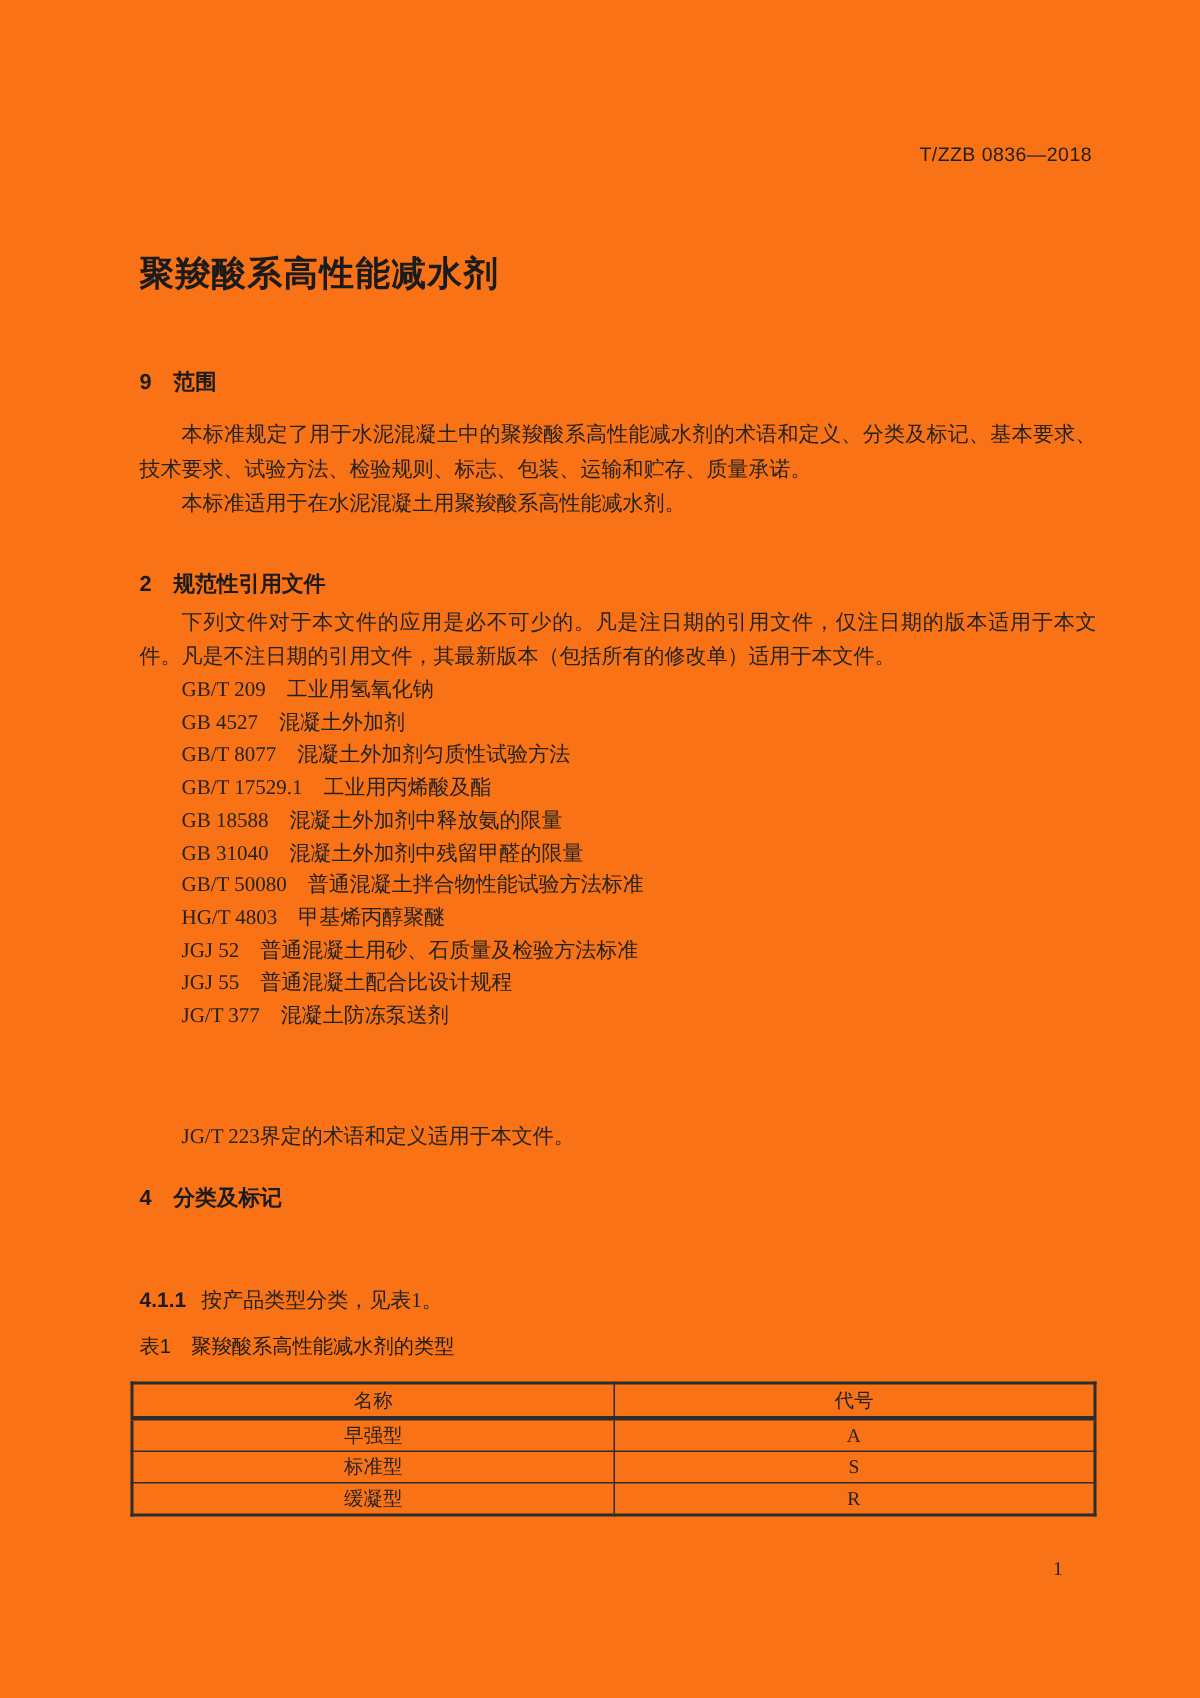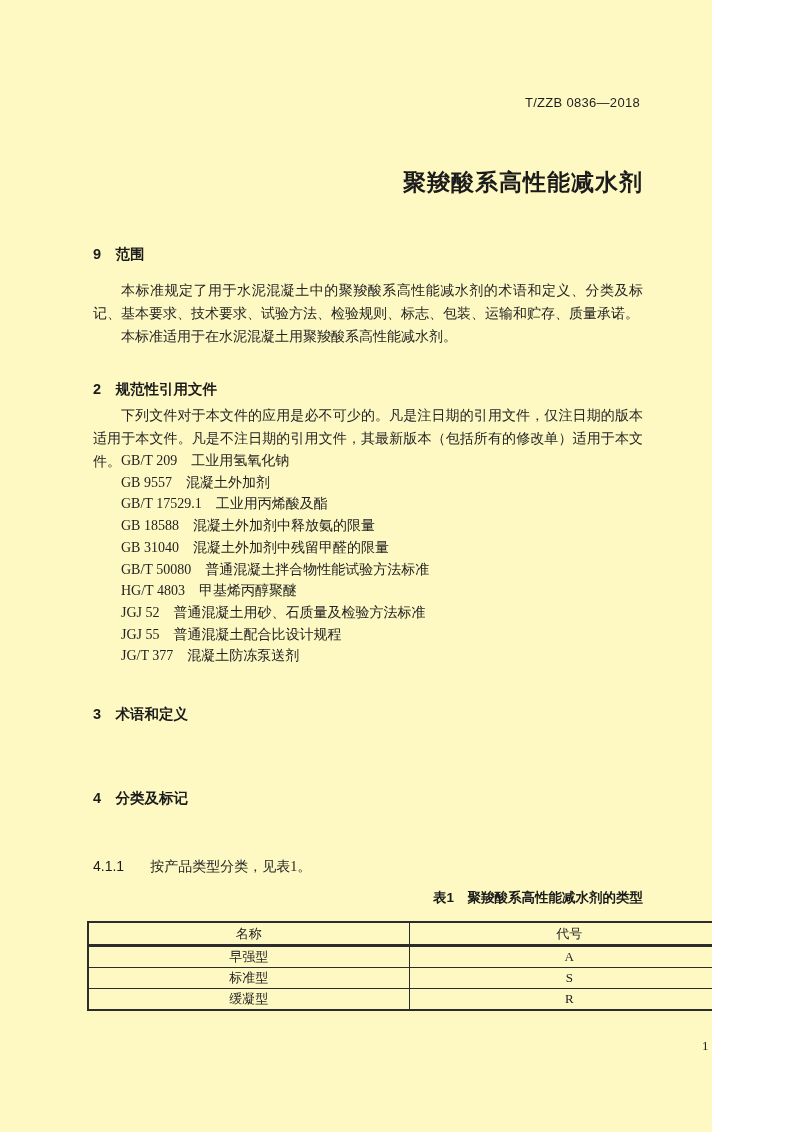--- a/index.html
+++ b/index.html
@@ -11,8 +11,8 @@
   }
   .page{
     position:relative;
-    width:712px;height:1132px;
-    background:#fef9c3;
+    width:800px;height:1132px;
+    background:#f97316;
     overflow:hidden;
   }
   .abs{position:absolute;}

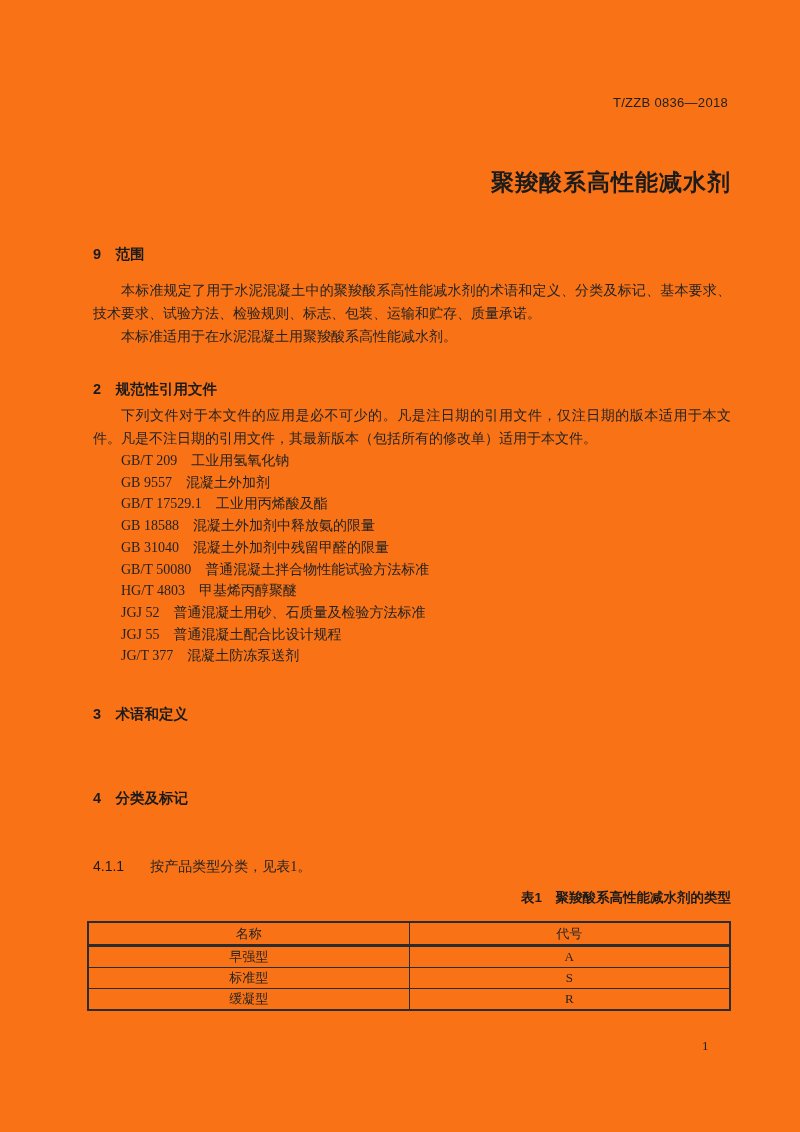--- a/index.html
+++ b/index.html
@@ -24,7 +24,7 @@
   }
   .doc-title{
     top:167px;left:93px;right:69px;
-    text-align:right;
+    text-align:left;
     font-family:"Liberation Sans","DejaVu Sans",sans-serif;
     font-weight:bold;font-size:23px;color:#1b1b1b;
     letter-spacing:1px;

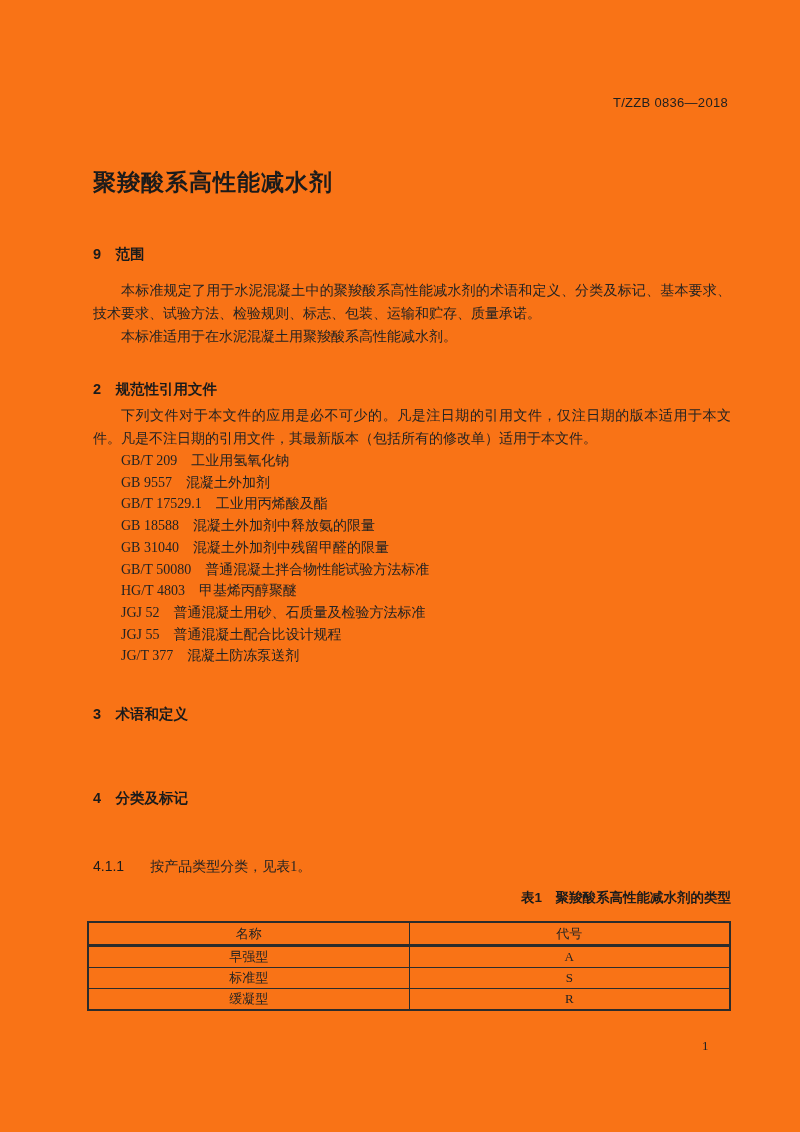--- a/index.html
+++ b/index.html
@@ -101,7 +101,7 @@
 
   <ul class="abs ref-list" style="top:450px;">
     <li>GB/T 209　工业用氢氧化钠</li>
-    <li>GB 9557　混凝土外加剂</li>
+    <li>GB 4527　混凝土外加剂</li>
     <li>GB/T 17529.1　工业用丙烯酸及酯</li>
     <li>GB 18588　混凝土外加剂中释放氨的限量</li>
     <li>GB 31040　混凝土外加剂中残留甲醛的限量</li>

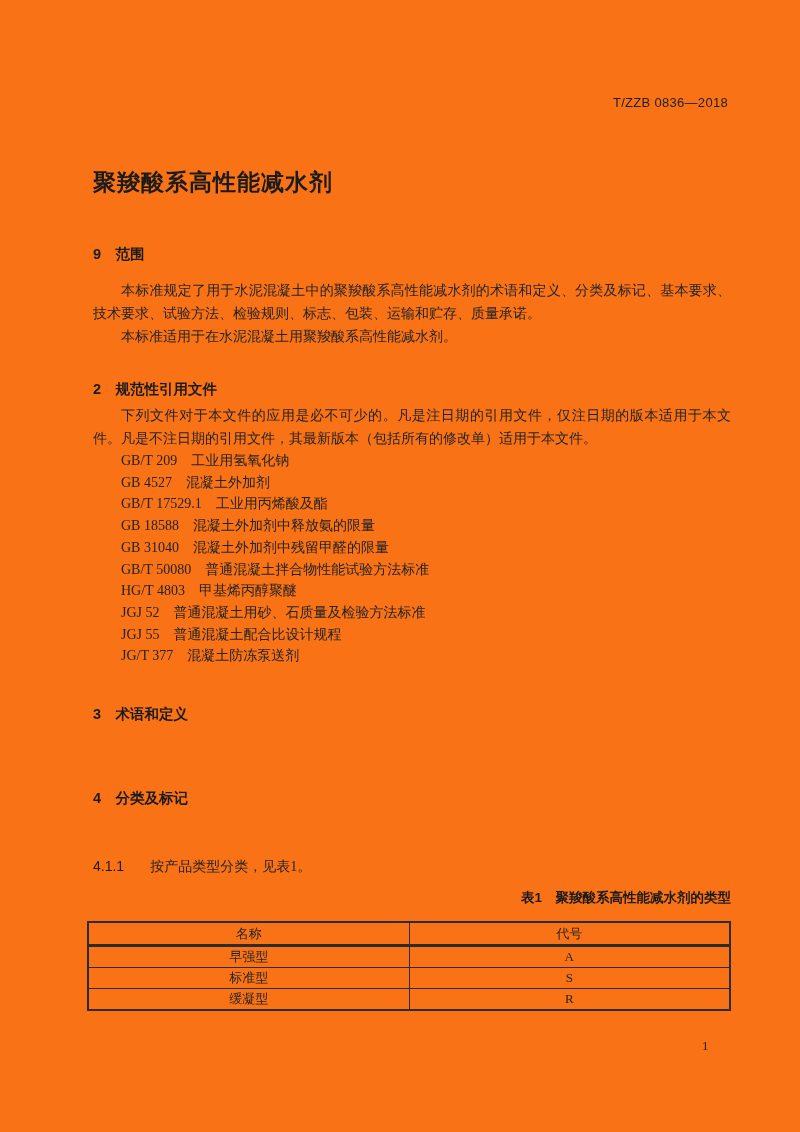--- a/index.html
+++ b/index.html
@@ -102,6 +102,7 @@
   <ul class="abs ref-list" style="top:450px;">
     <li>GB/T 209　工业用氢氧化钠</li>
     <li>GB 4527　混凝土外加剂</li>
+    <li>GB/T 8077　混凝土外加剂匀质性试验方法</li>
     <li>GB/T 17529.1　工业用丙烯酸及酯</li>
     <li>GB 18588　混凝土外加剂中释放氨的限量</li>
     <li>GB 31040　混凝土外加剂中残留甲醛的限量</li>

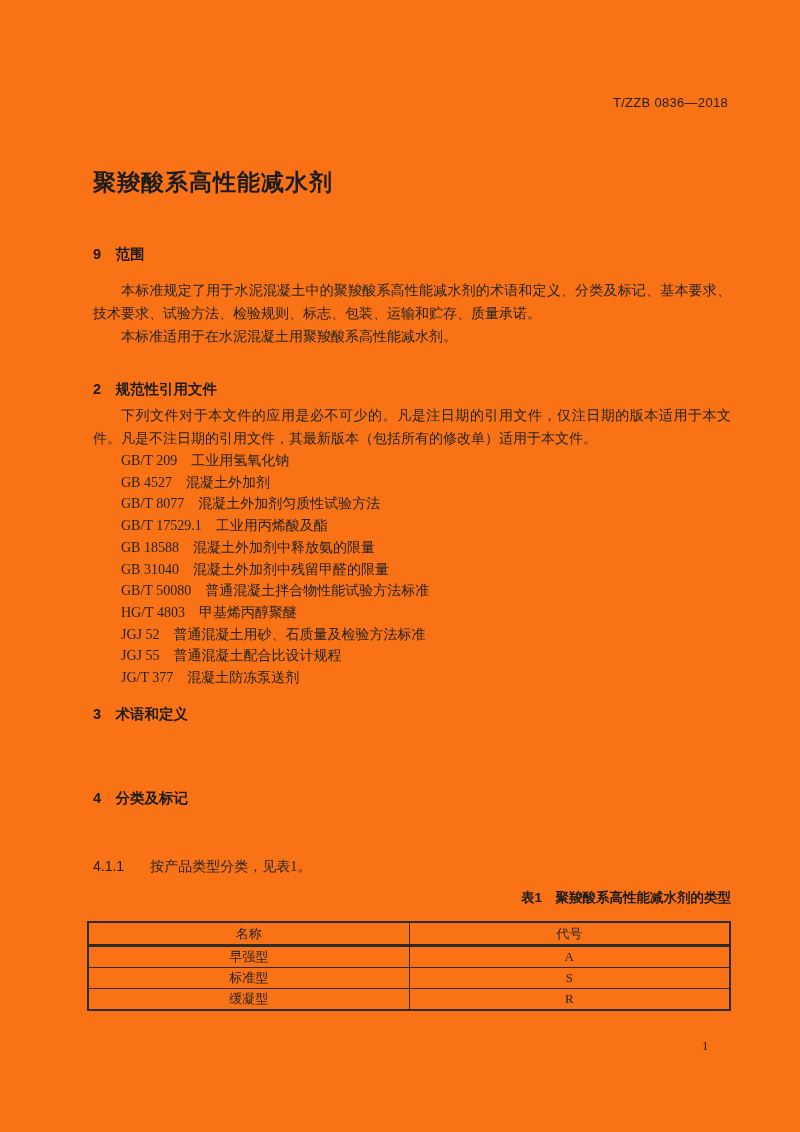--- a/index.html
+++ b/index.html
@@ -113,7 +113,6 @@
     <li>JG/T 377　混凝土防冻泵送剂</li>
   </ul>
 
-  <div class="abs sec-heading" style="top:705px;">3　术语和定义</div>
 
   <div class="abs sec-heading" style="top:789px;">4　分类及标记</div>
 

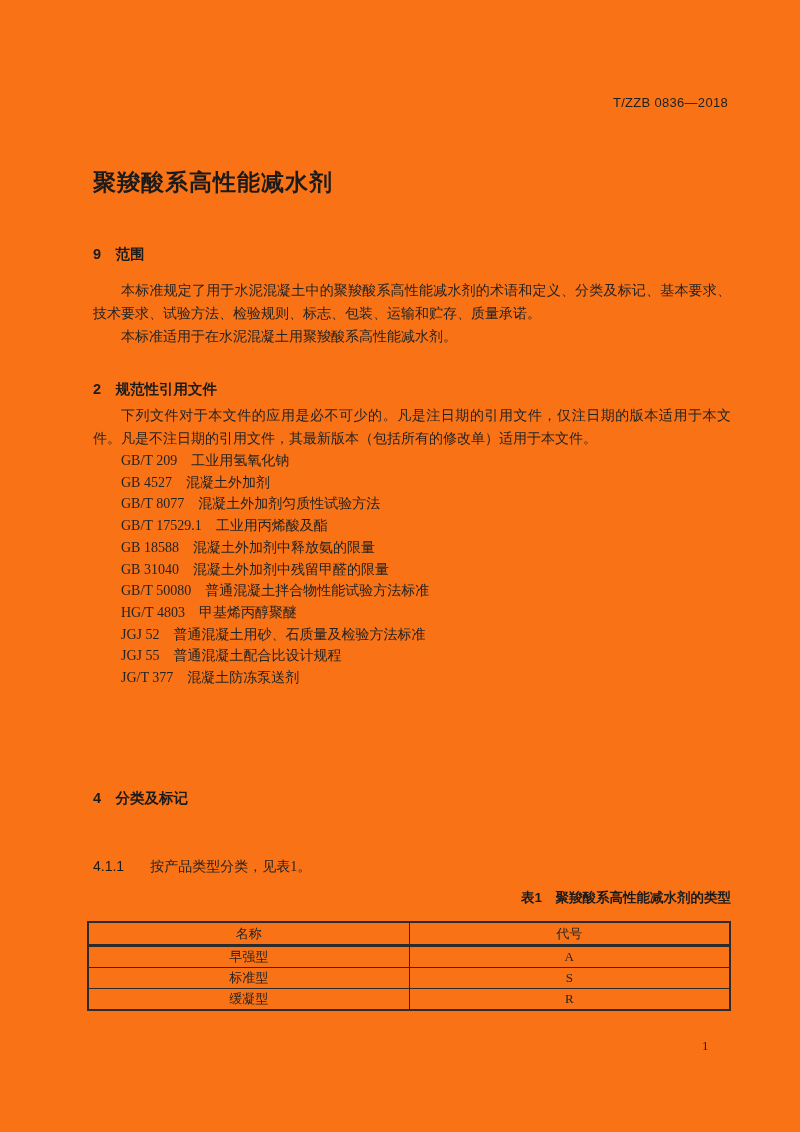--- a/index.html
+++ b/index.html
@@ -113,6 +113,7 @@
     <li>JG/T 377　混凝土防冻泵送剂</li>
   </ul>
 
+  <p class="abs body-para" style="top:747px;margin:0;">JG/T 223界定的术语和定义适用于本文件。</p>
 
   <div class="abs sec-heading" style="top:789px;">4　分类及标记</div>
 

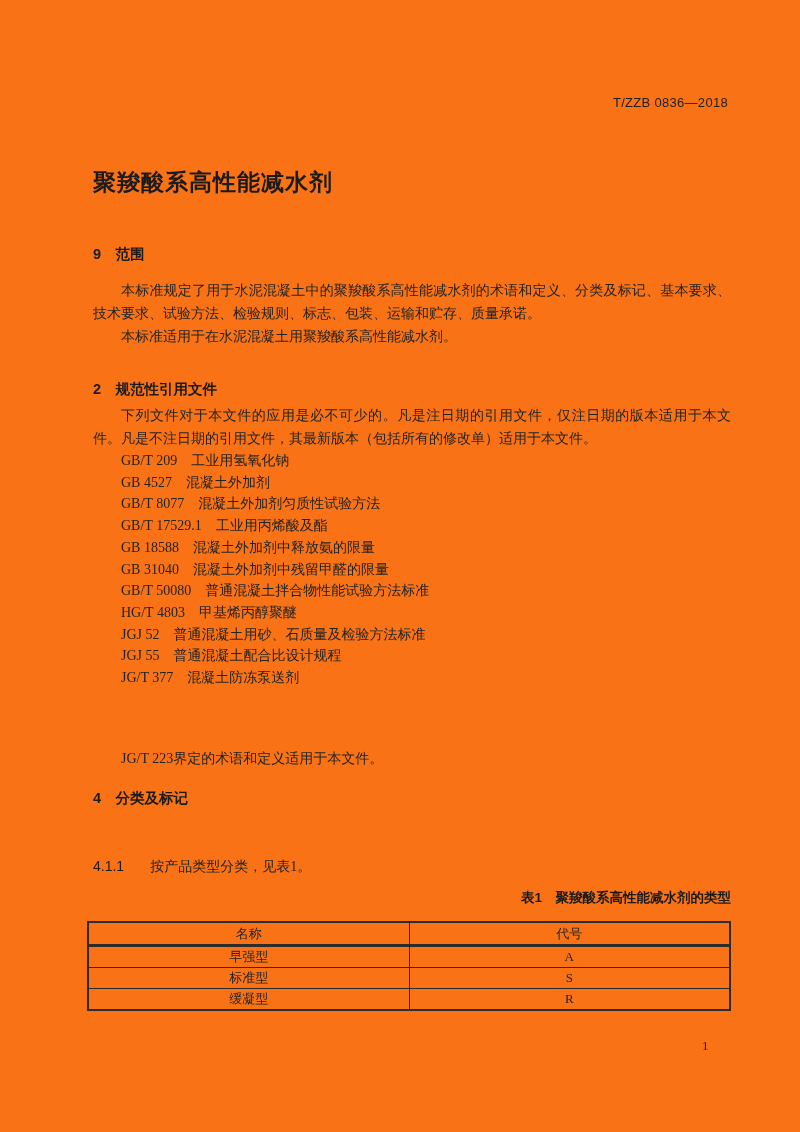--- a/index.html
+++ b/index.html
@@ -52,8 +52,8 @@
   }
   .clause .clause-num{
     font-family:"Liberation Sans","DejaVu Sans",sans-serif;
-    font-weight:normal;color:#1b1b1b;
-    margin-right:26px;
+    font-weight:bold;color:#1b1b1b;
+    margin-right:10px;
   }
   .table-caption{
     top:889px;left:93px;right:69px;

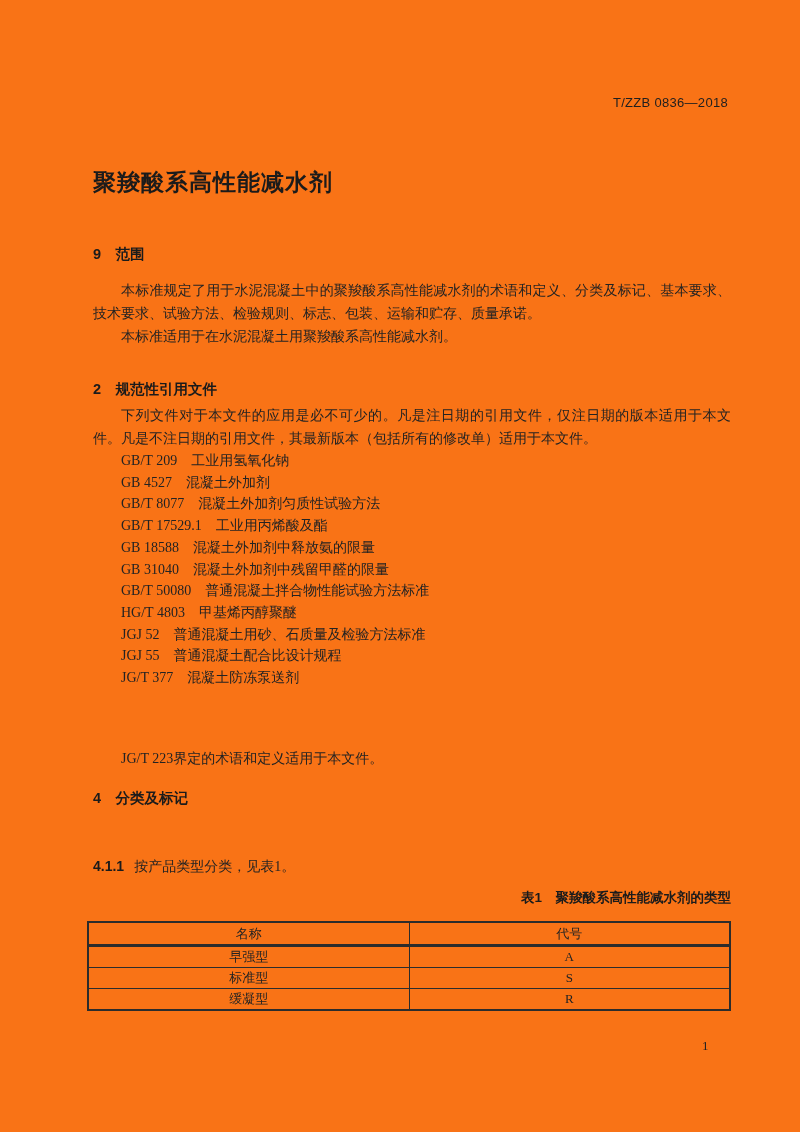--- a/index.html
+++ b/index.html
@@ -57,9 +57,9 @@
   }
   .table-caption{
     top:889px;left:93px;right:69px;
-    text-align:right;
+    text-align:left;
     font-family:"Liberation Sans","DejaVu Sans",sans-serif;
-    font-weight:bold;font-size:13.5px;color:#1b1b1b;
+    font-weight:normal;font-size:13.5px;color:#1b1b1b;
   }
   table.types{
     top:921px;left:87px;

